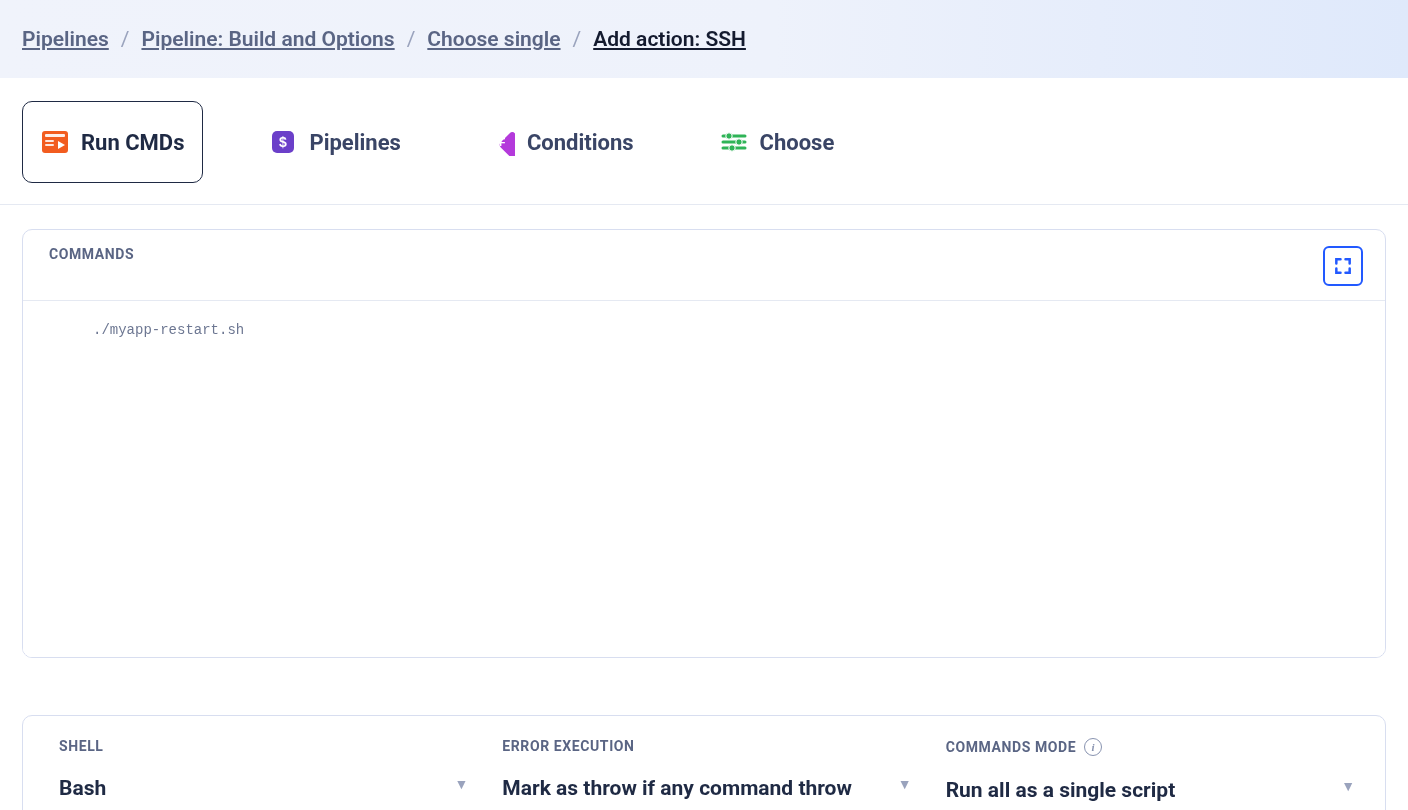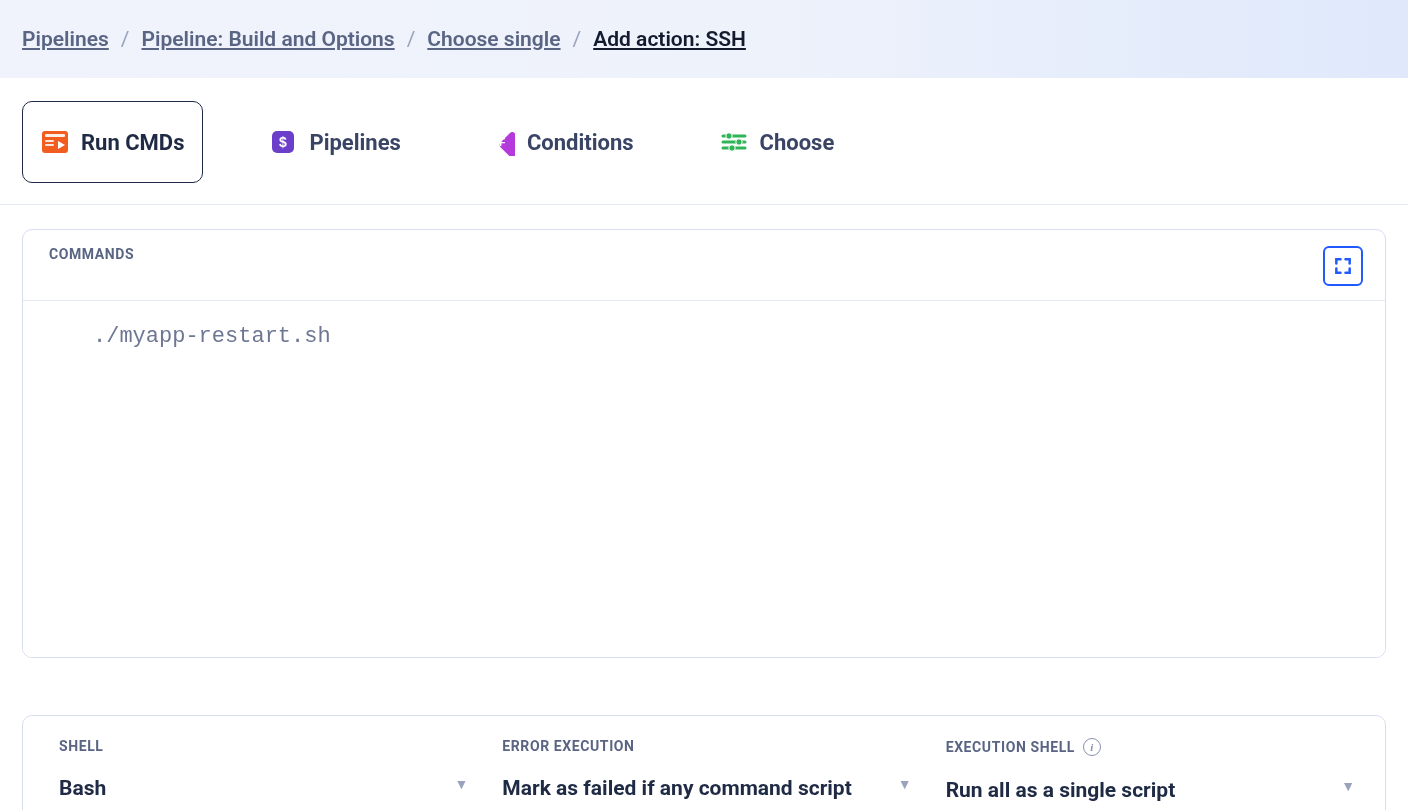--- a/index.html
+++ b/index.html
@@ -127,7 +127,7 @@
     flex: 1;
     padding: 18px 20px;
     font-family: ui-monospace, SFMono-Regular, Menlo, Consolas, "Courier New", monospace;
-    font-size: 22px;
+    font-size: 14px;
     color: #6d7792;
     white-space: pre;
     outline: none;

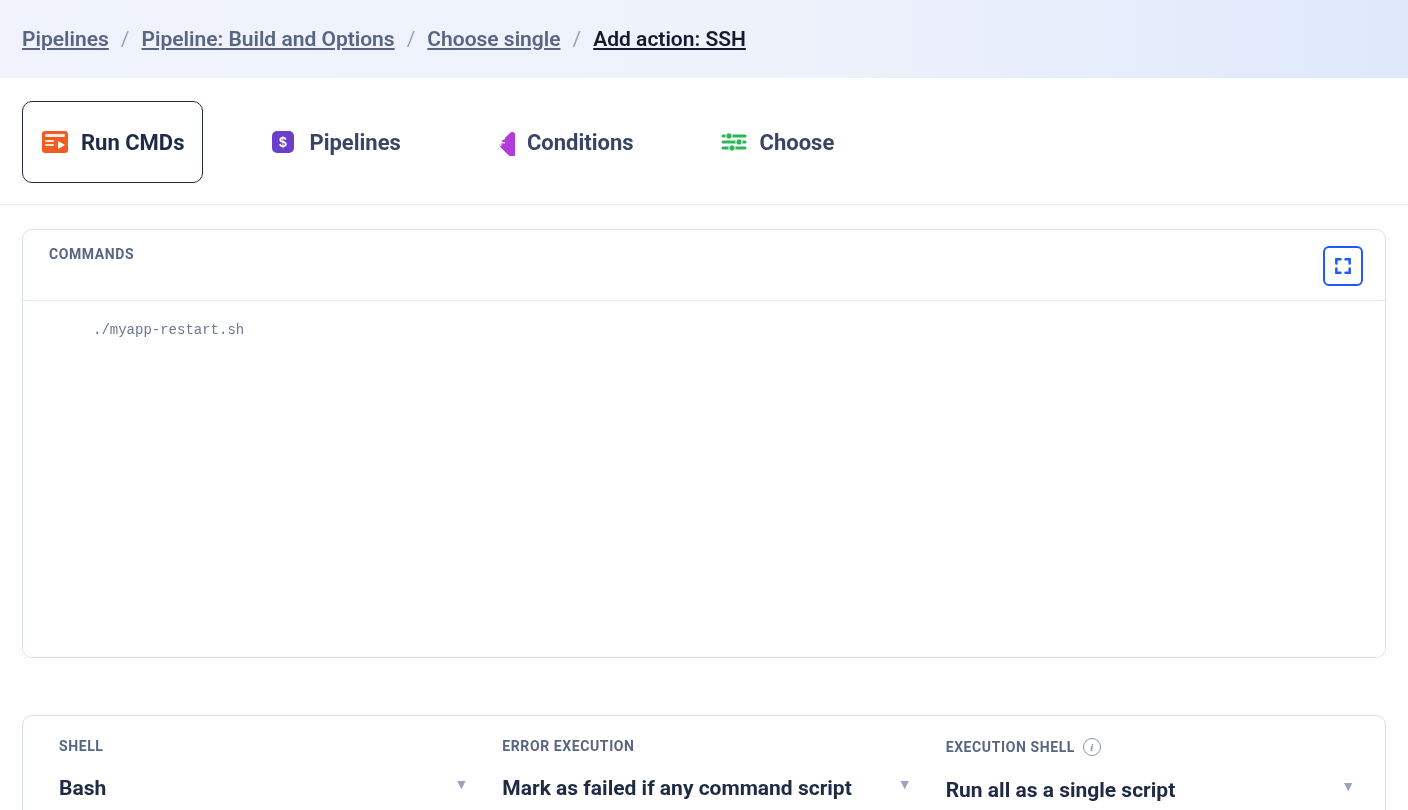--- a/index.html
+++ b/index.html
@@ -302,7 +302,7 @@
 
     <div>
       <div class="field-label">
-        <span>EXECUTION SHELL</span>
+        <span>COMMANDS MODE</span>
         <span class="info-icon">i</span>
       </div>
       <div class="select">

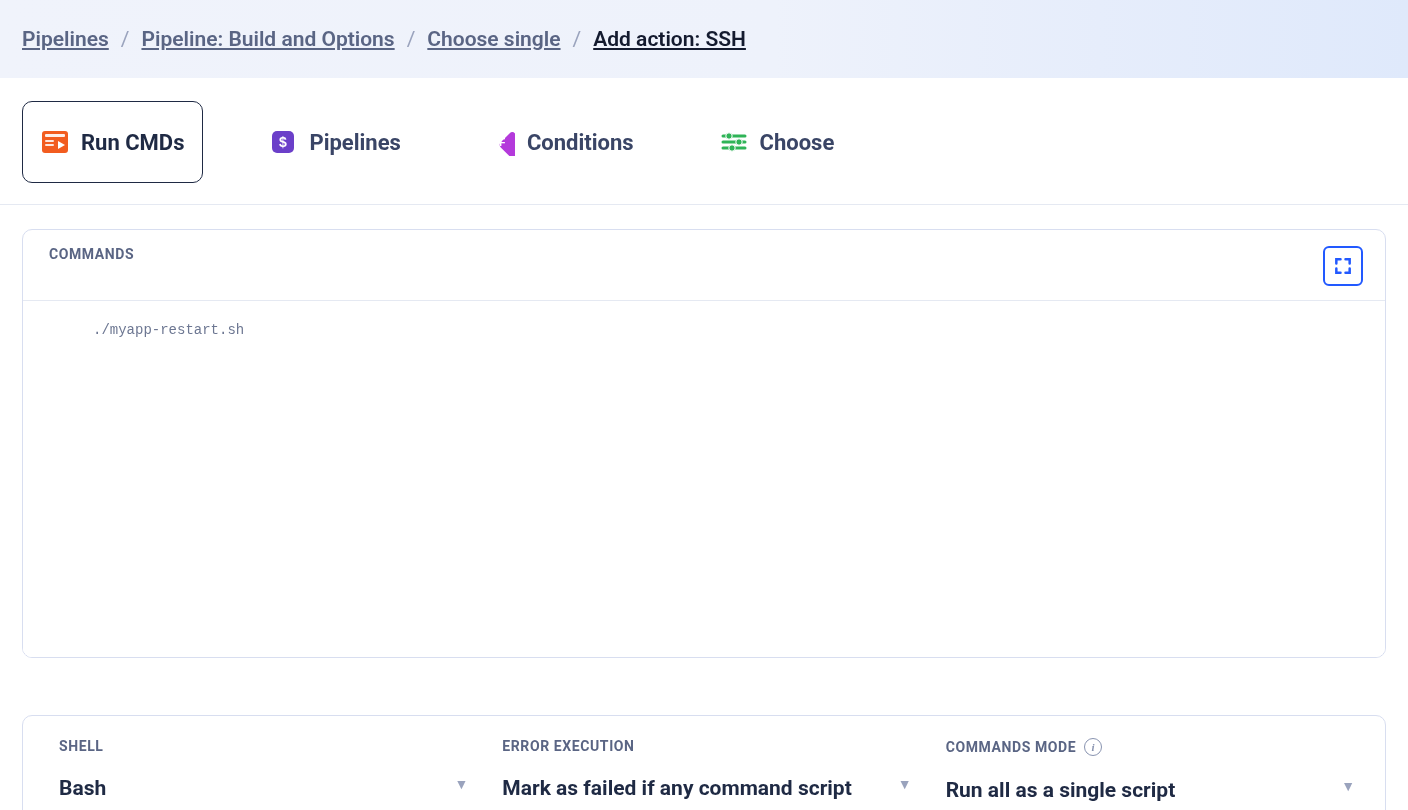--- a/index.html
+++ b/index.html
@@ -295,7 +295,7 @@
     <div>
       <div class="field-label">ERROR EXECUTION</div>
       <div class="select">
-        <span class="val">Mark as failed if any command script</span>
+        <span class="val">Mark as throw if any command throw</span>
         <span class="chev">▼</span>
       </div>
     </div>

